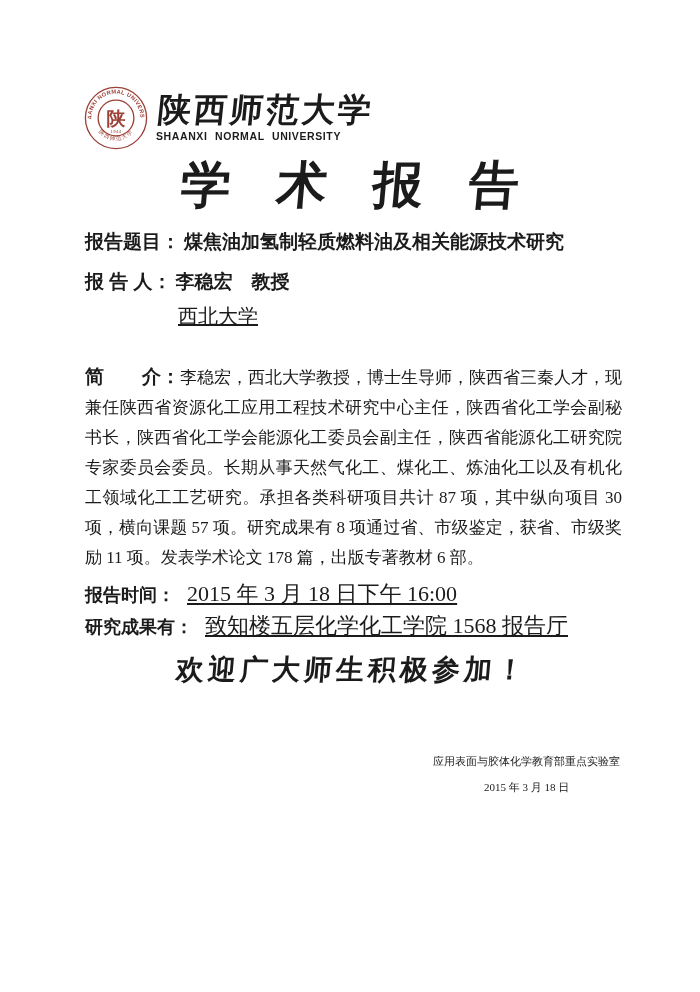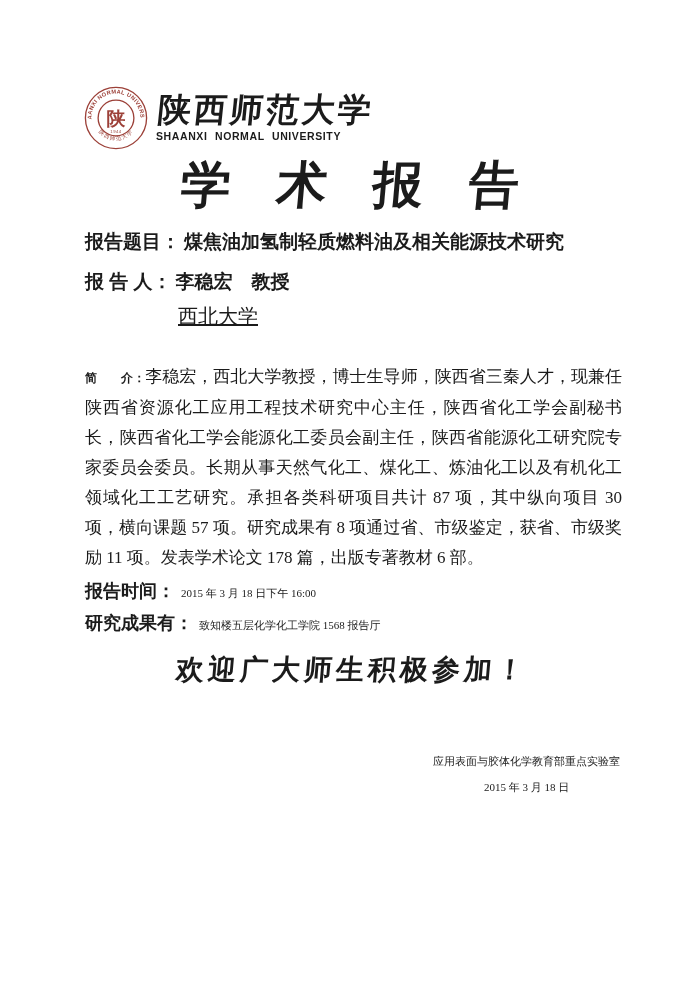--- a/index.html
+++ b/index.html
@@ -103,7 +103,7 @@
     text-align: justify;
     text-justify: inter-character;
   }
-  .intro .intro-label { font-size: 12px; }
+  .intro .intro-label { font-size: 19px; }
   
   .sched-row {
     position: absolute;

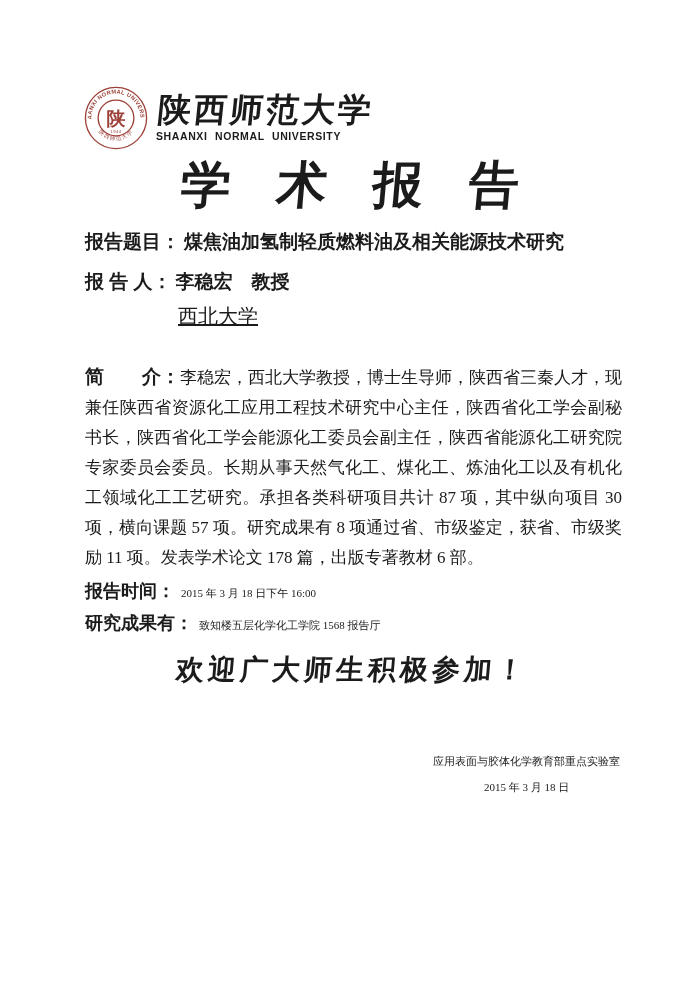--- a/index.html
+++ b/index.html
@@ -114,9 +114,10 @@
   .s-time  { top: 579px; }
   .s-place { top: 611px; }
   .sched-row .value {
-    margin-left: 6px;
-    font-size: 11px;
+    margin-left: 12px;
+    font-size: 22px;
     font-weight: normal;
+    text-decoration: underline;
   }
   
   .welcome {

